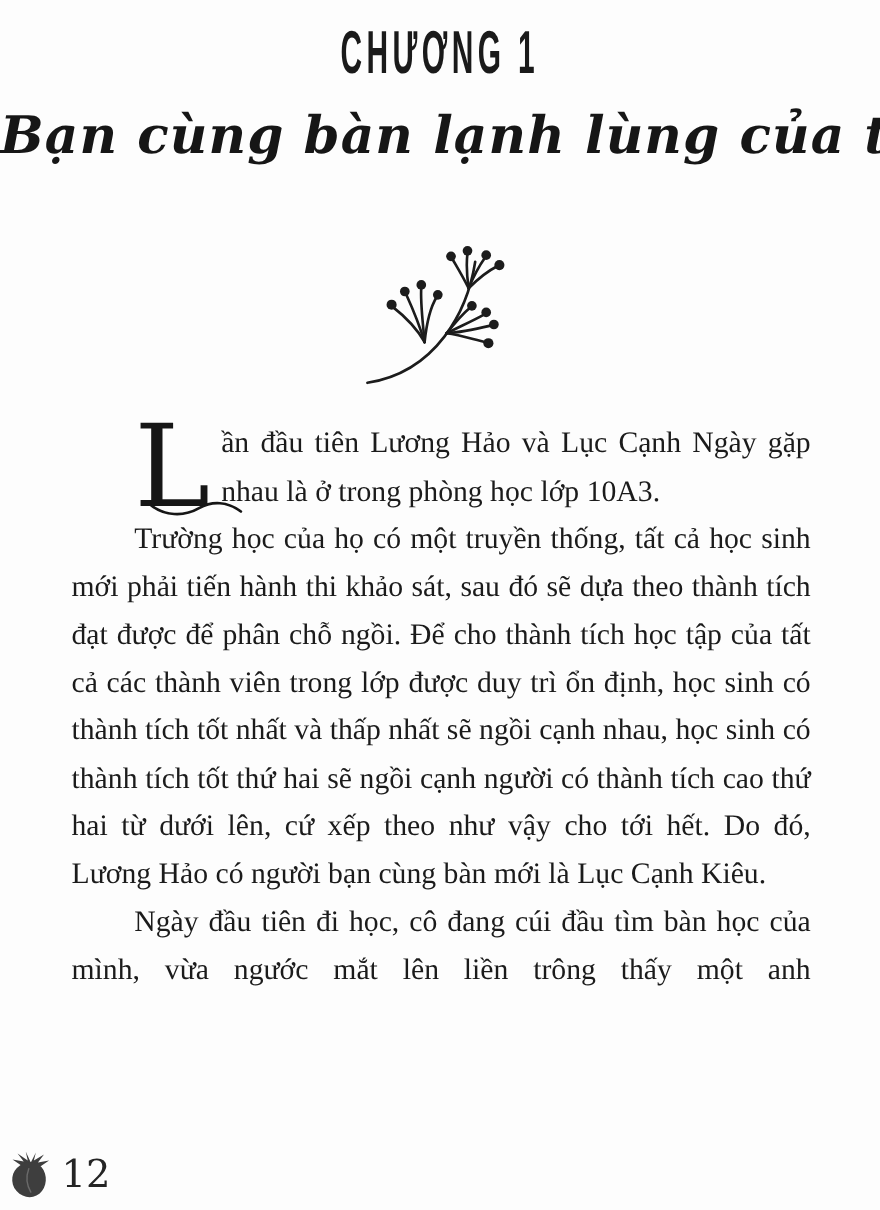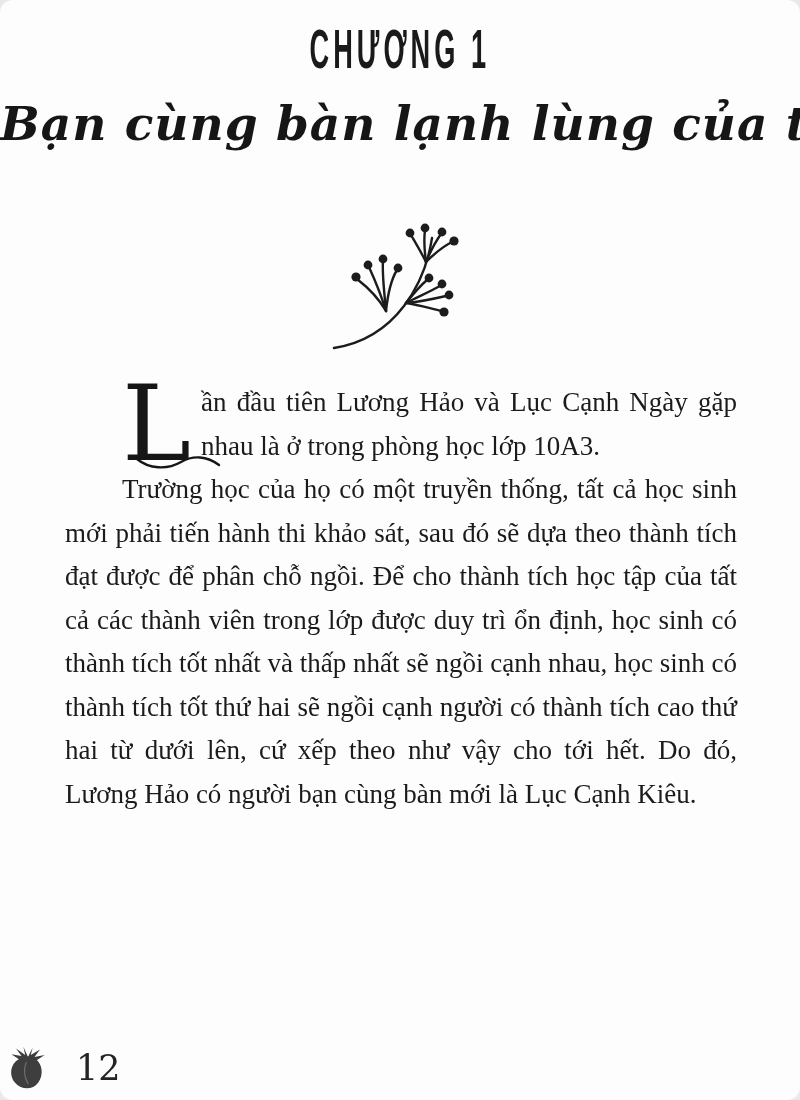--- a/index.html
+++ b/index.html
@@ -12,7 +12,6 @@
     background: #fdfdfd;
     overflow: hidden;
     color: #1a1a1a;
-    border-radius: 13px;
   }
   .chapter-label {
     position: absolute;

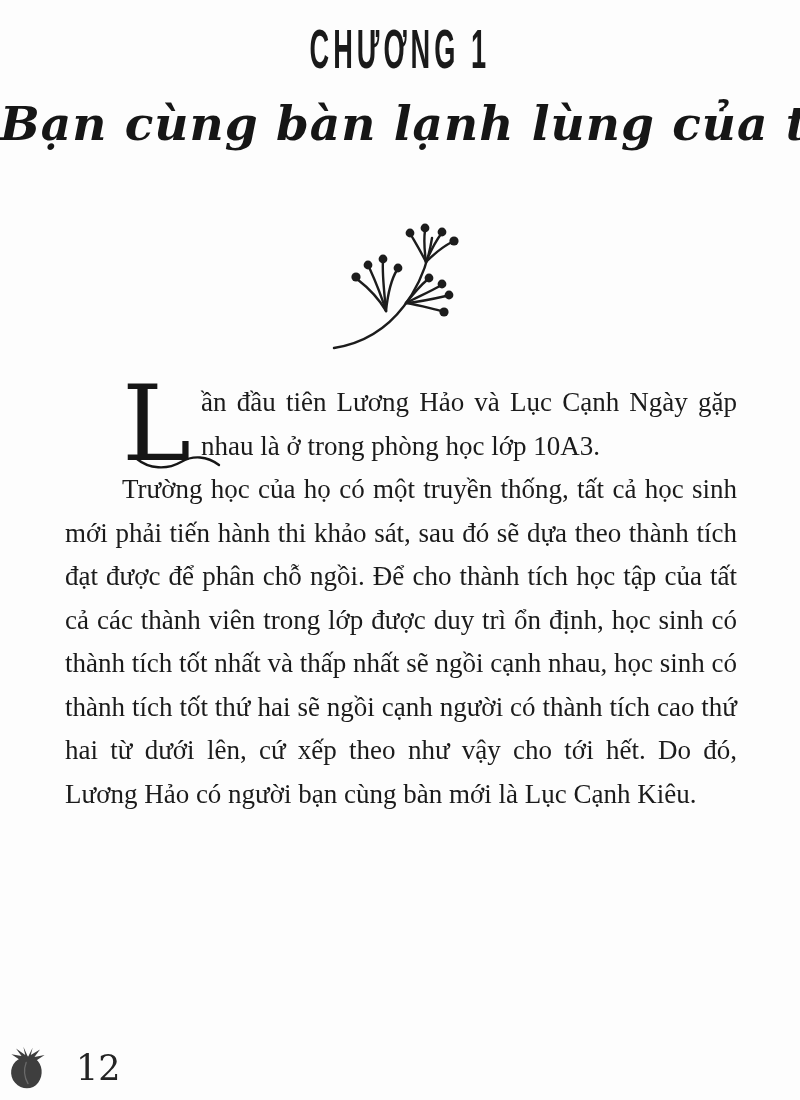--- a/index.html
+++ b/index.html
@@ -153,6 +153,7 @@
       <span>ần đầu tiên Lương Hảo và Lục Cạnh Ngày gặp nhau là ở trong phòng học lớp 10A3.</span>
     </p>
     <p class="para">Trường học của họ có một truyền thống, tất cả học sinh mới phải tiến hành thi khảo sát, sau đó sẽ dựa theo thành tích đạt được để phân chỗ ngồi. Để cho thành tích học tập của tất cả các thành viên trong lớp được duy trì ổn định, học sinh có thành tích tốt nhất và thấp nhất sẽ ngồi cạnh nhau, học sinh có thành tích tốt thứ hai sẽ ngồi cạnh người có thành tích cao thứ hai từ dưới lên, cứ xếp theo như vậy cho tới hết. Do đó, Lương Hảo có người bạn cùng bàn mới là Lục Cạnh Kiêu.</p>
+    <p class="para para-last">Ngày đầu tiên đi học, cô đang cúi đầu tìm bàn học của mình, vừa ngước mắt lên liền trông thấy một anh</p>
   </div>
 
   <div class="footer">

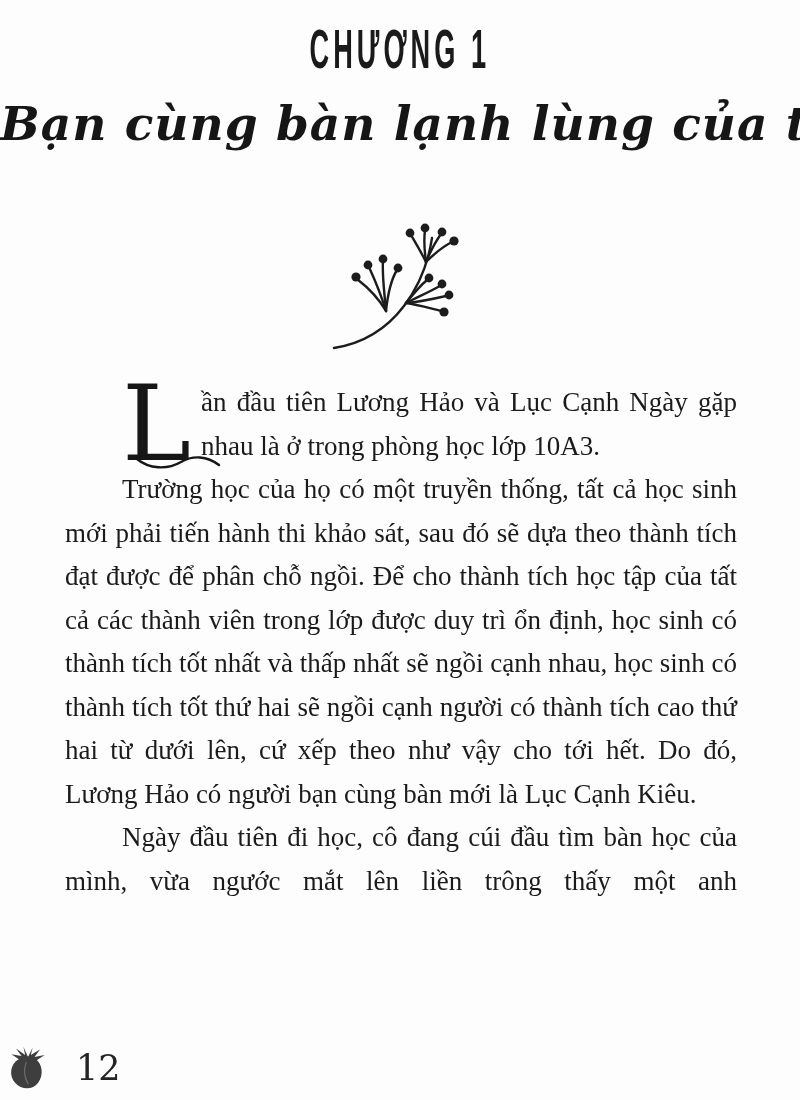--- a/index.html
+++ b/index.html
@@ -86,7 +86,7 @@
     top: 1044px;
     display: flex;
     align-items: center;
-    gap: 24px;
+    gap: 4px;
   }
   .page-number {
     font-family: "DejaVu Serif", serif;

